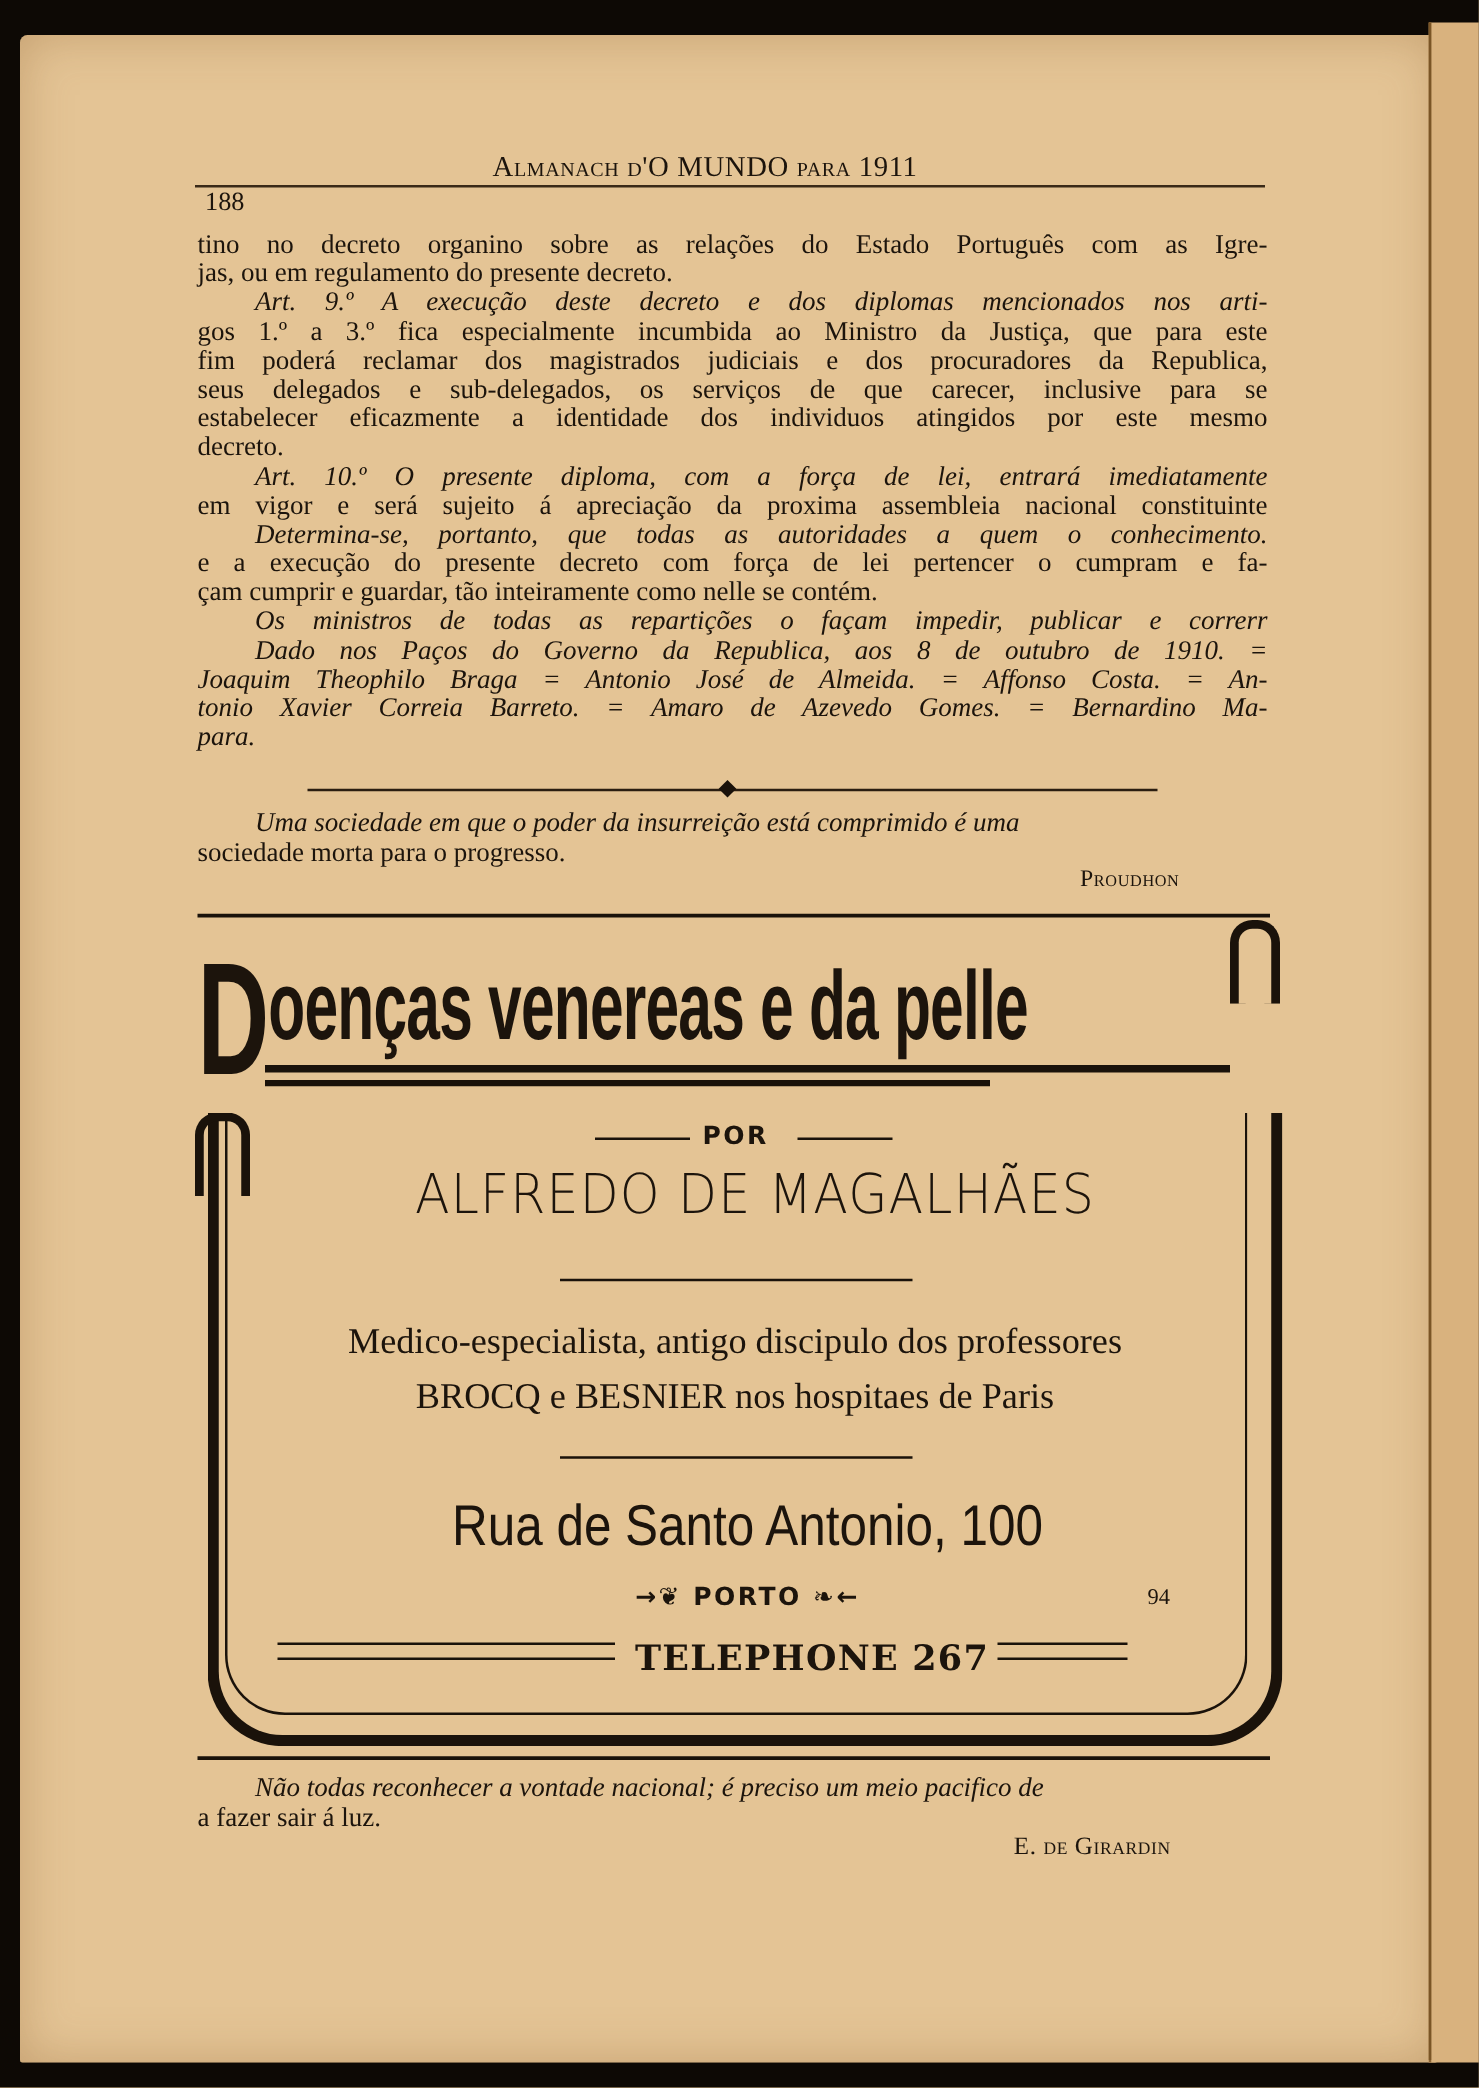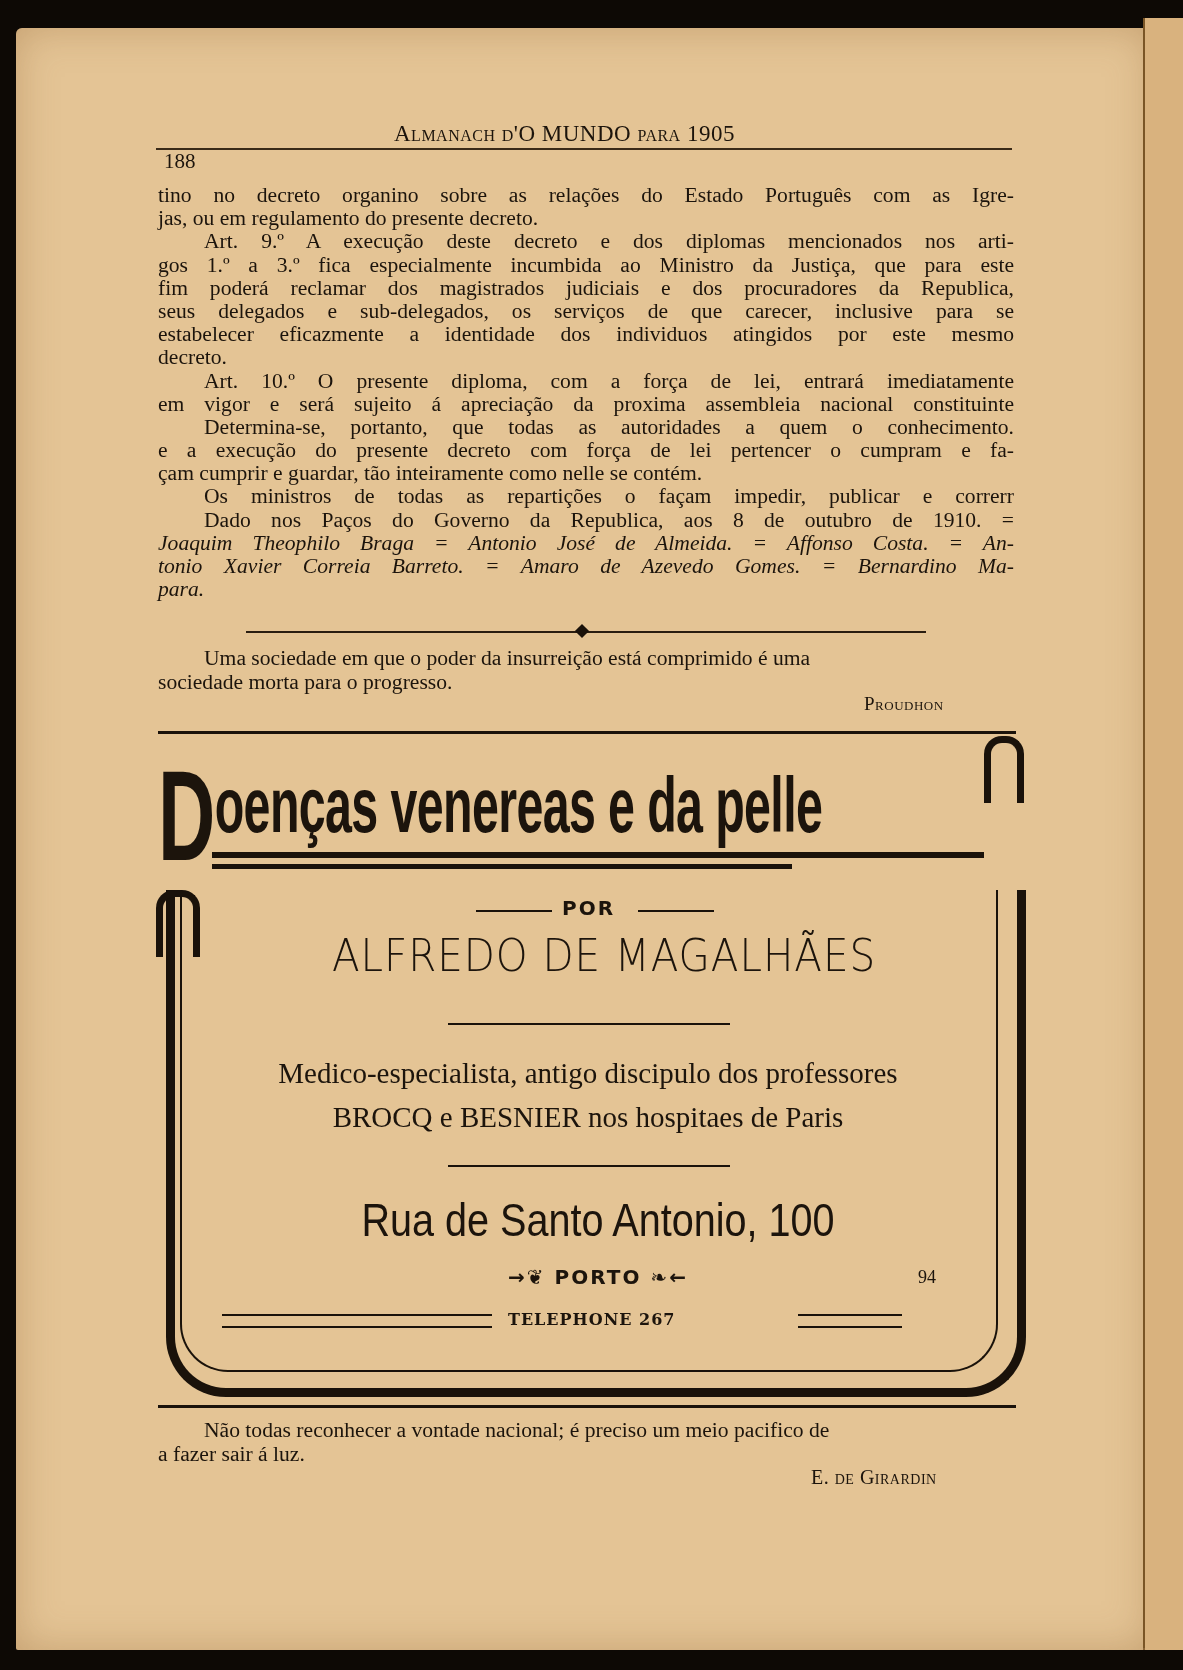--- a/index.html
+++ b/index.html
@@ -120,7 +120,7 @@
 
 <div class="running-head">
   <span class="folio">188</span>
-  <span class="head-title">Almanach d'O MUNDO para 1905</span>
+  <span class="head-title">Almanach d'O MUNDO para 1911</span>
 </div>
 <div class="head-rule"></div>
 

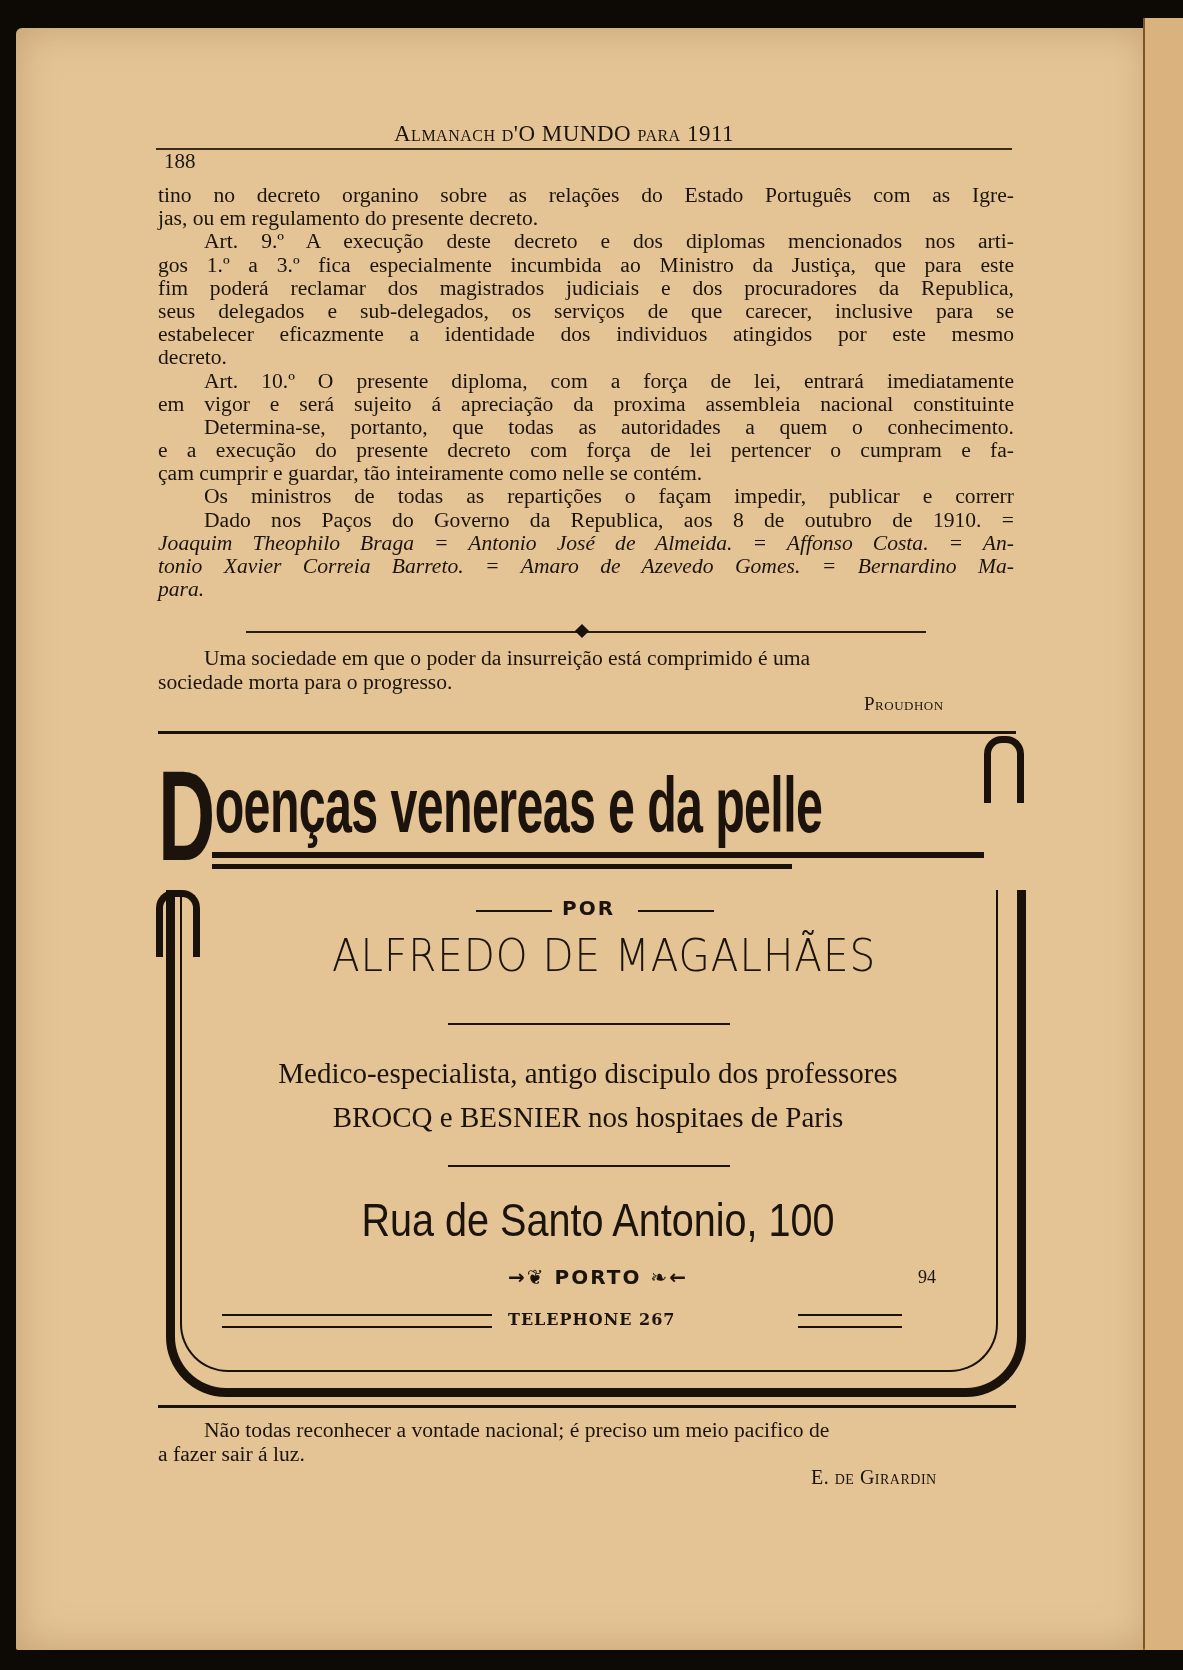--- a/index.html
+++ b/index.html
@@ -32,7 +32,7 @@
   }
   .body-text .ln { display:block; white-space:nowrap; height:23.2px; }
   .body-text .ln.last { text-align-last:left; }
-  .indent { padding-left:46px; }
+  .indent { padding-left:46px;font-style:italic; }
   .ital { font-style:italic; }
   .divider {
     position:absolute; left:246px; top:631px; width:680px; height:2px; background:#2a1d10;

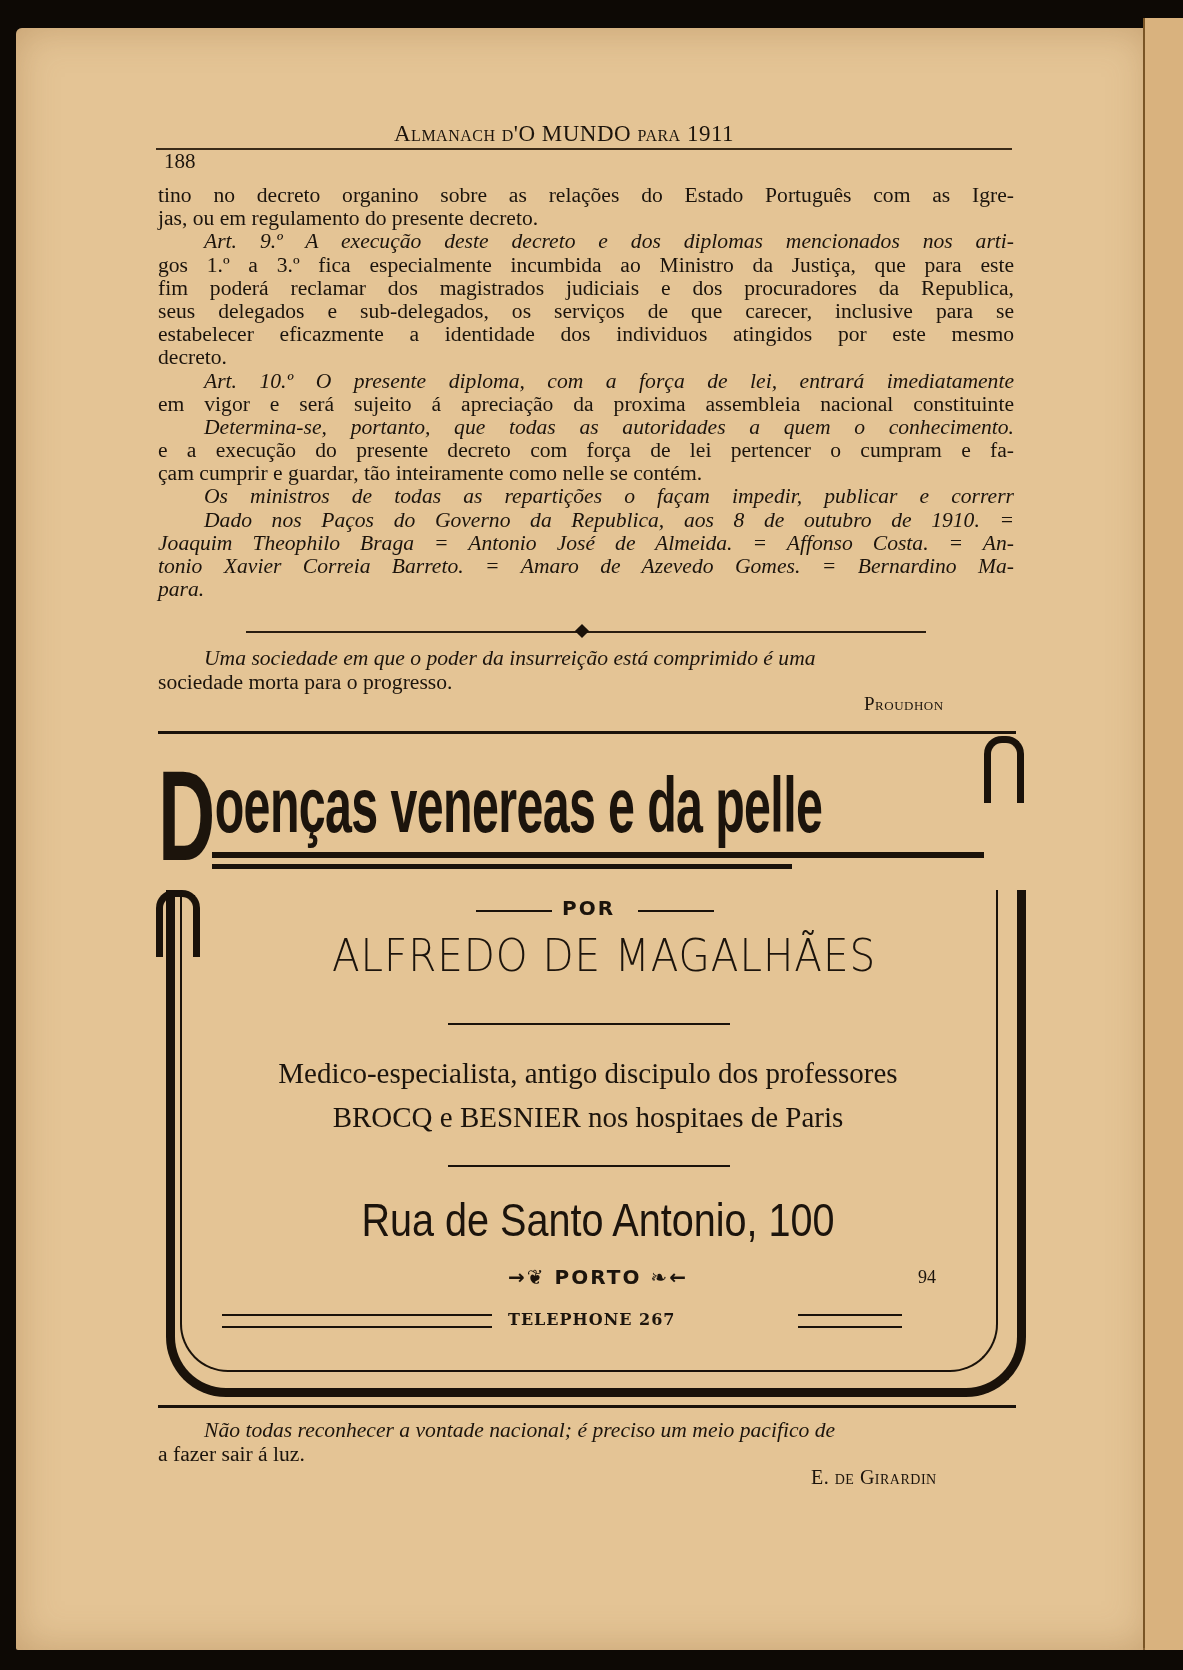--- a/index.html
+++ b/index.html
@@ -86,7 +86,7 @@
   .ad-tel-line { position:absolute; height:2px; background:#1a120a; }
   .ad-tel {
     position:absolute; left:350px; top:570px; font-family:"DejaVu Serif", serif; font-weight:bold;
-    font-size:16px; letter-spacing:1px;
+    font-size:28px; letter-spacing:1px;
   }
   .ad-frame {
     position:absolute; left:8px; top:150px; width:842px; height:498px;

